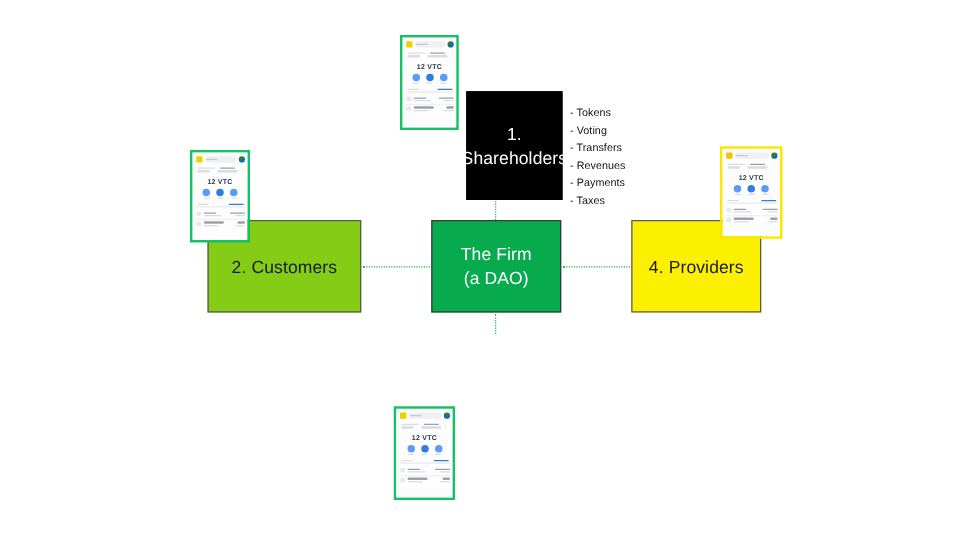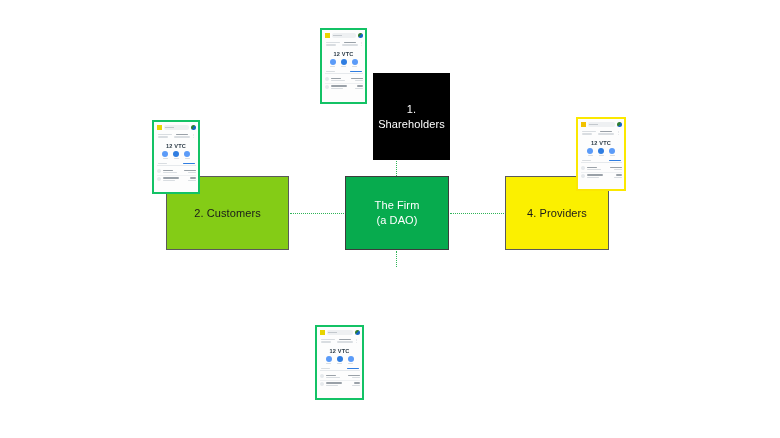--- a/index.html
+++ b/index.html
@@ -163,6 +163,14 @@
     <span>4. Providers</span>
   </div>
 
+  <div id="bullets">
+    <div>- Tokens</div>
+    <div>- Voting</div>
+    <div>- Transfers</div>
+    <div>- Revenues</div>
+    <div>- Payments</div>
+    <div>- Taxes</div>
+  </div>
 
   <div id="phone-top" class="phone">
     <div class="ph-inner">

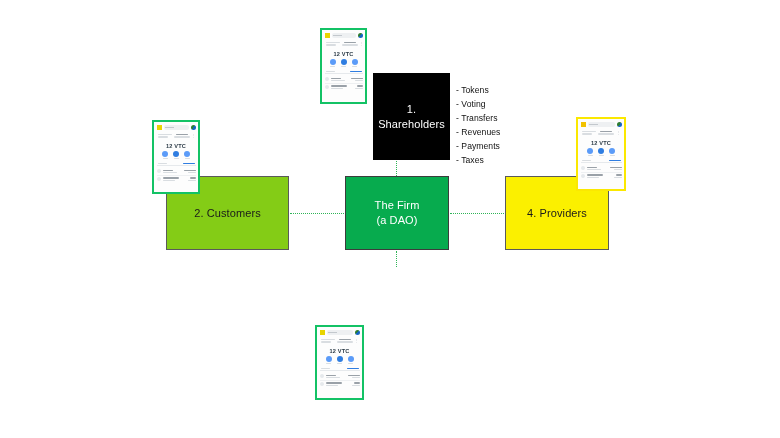--- a/index.html
+++ b/index.html
@@ -30,7 +30,7 @@
     align-items:center;
     justify-content:center;
     text-align:center;
-    font-size:11px;
+    font-size:14px;
     line-height:1.35;
     letter-spacing:.1px;
   }

